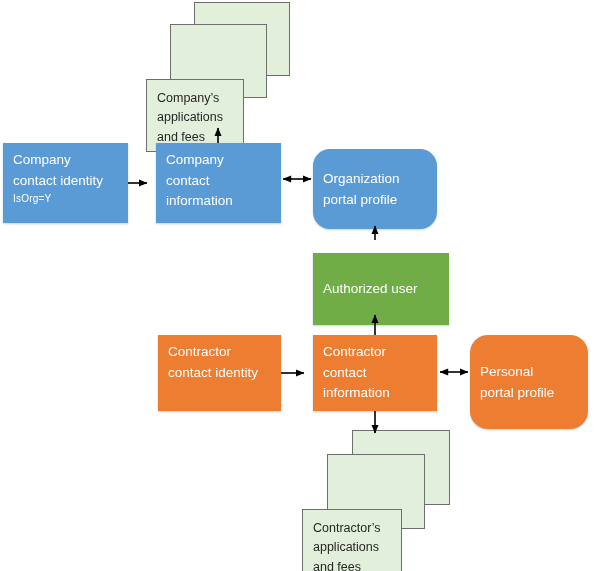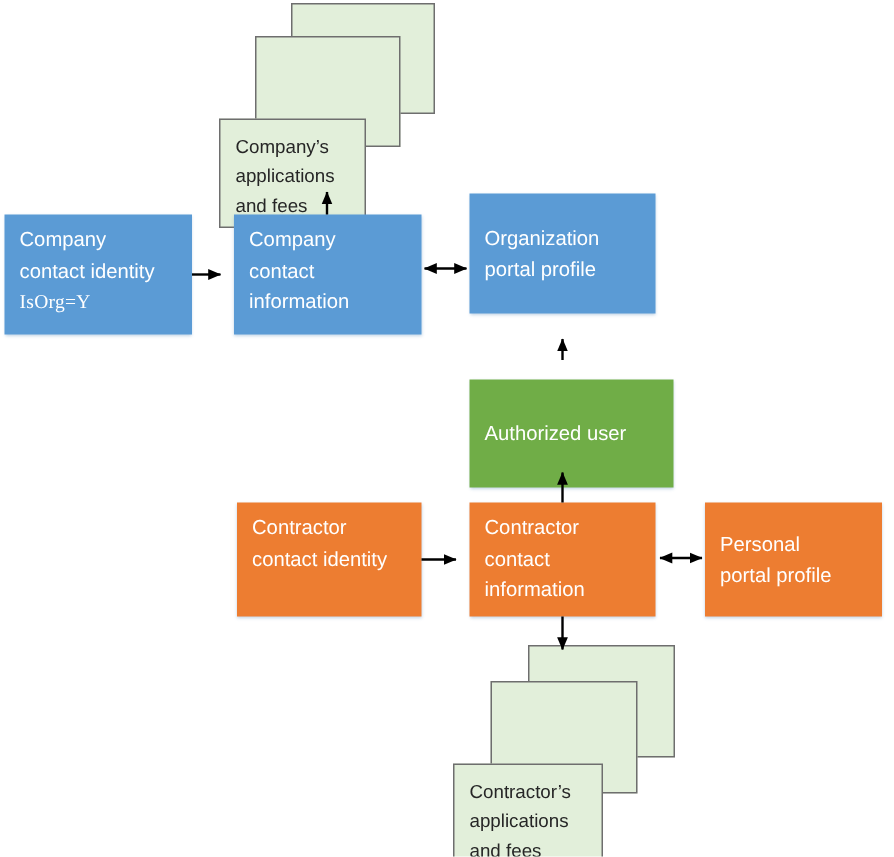--- a/index.html
+++ b/index.html
@@ -95,7 +95,7 @@
     <div class="line">information</div>
   </div>
 
-  <div class="node blue mid" style="left:313px; top:129px; width:124px; height:80px;">
+  <div class="node blue mid" style="left:313px; top:149px; width:124px; height:80px;border-radius:17px;">
     <div class="line">Organization</div>
     <div class="line">portal profile</div>
   </div>

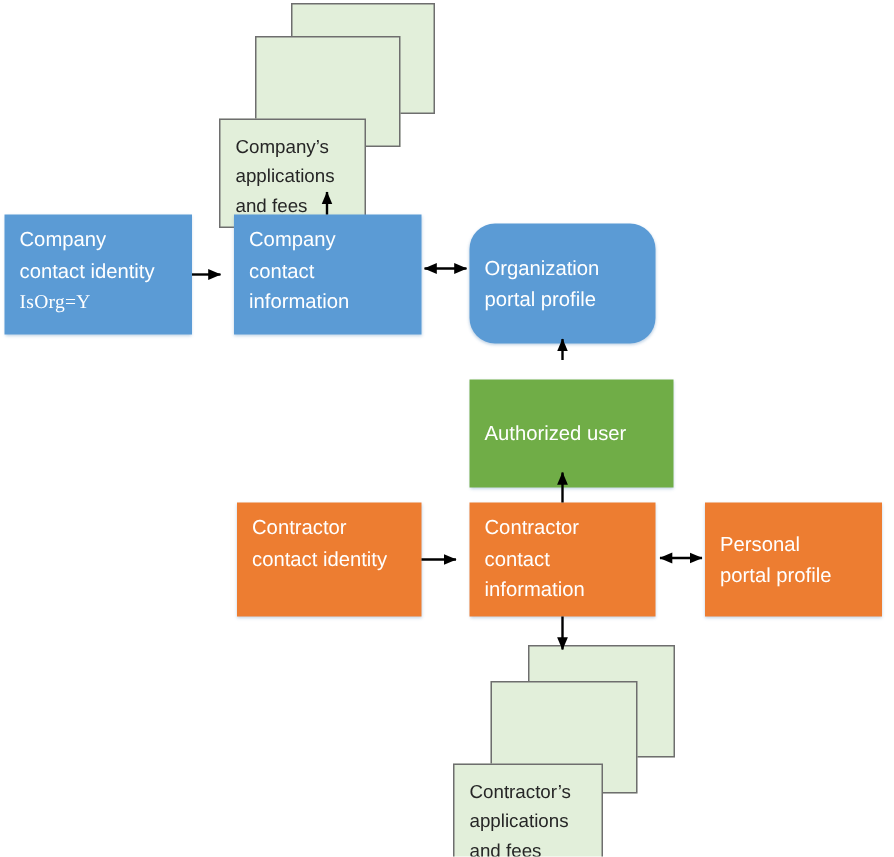--- a/index.html
+++ b/index.html
@@ -34,8 +34,8 @@
   }
   .node .line { white-space: pre; }
   .node .mono {
-    font-family: Liberation Serif, serif;
-    font-size: 13px;
+    font-family: Liberation Sans, sans-serif;
+    font-size: 10px;
     letter-spacing: 0.2px;
   }
   .node.blue   { background: #5B9BD5; }

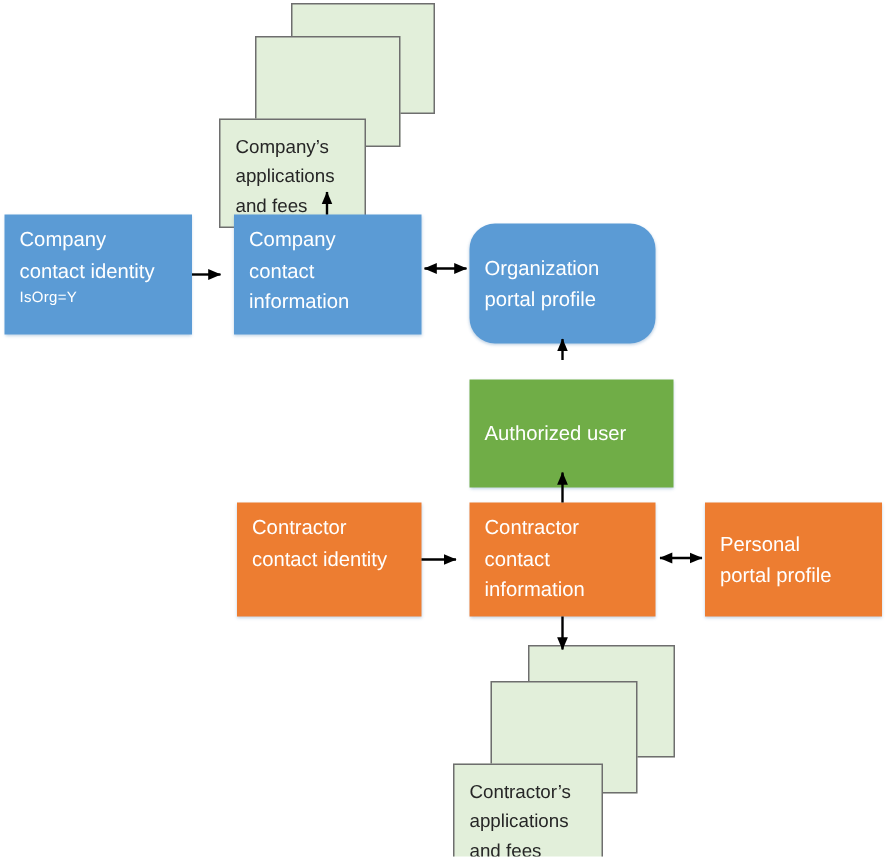--- a/index.html
+++ b/index.html
@@ -115,7 +115,7 @@
     <div class="line">information</div>
   </div>
 
-  <div class="node orange mid" style="left:470px; top:335px; width:118px; height:76px;">
+  <div class="node orange mid" style="left:470px; top:335px; width:118px; height:94px;border-radius:18px;">
     <div class="line">Personal</div>
     <div class="line">portal profile</div>
   </div>

